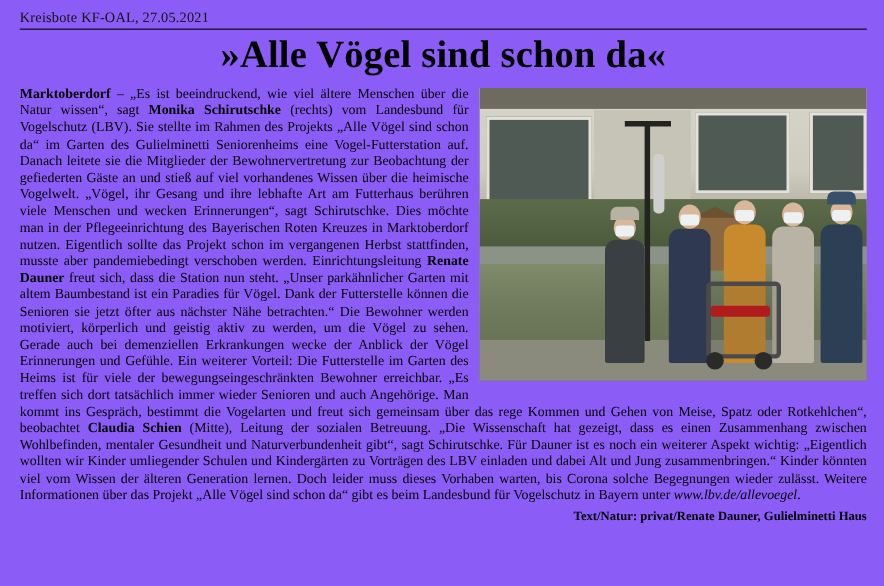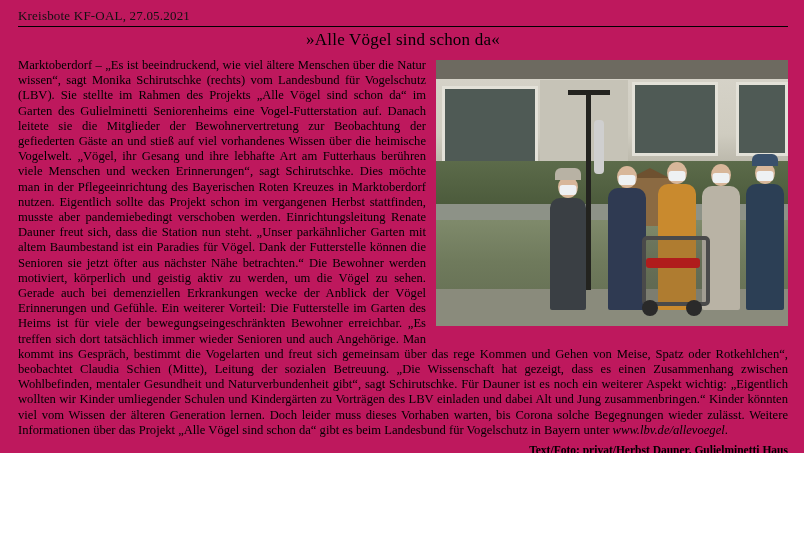--- a/index.html
+++ b/index.html
@@ -13,8 +13,8 @@
   .page {
     position: relative;
     width: 804px;
-    height: 453px;
-    background: #be185d;
+    height: 533px;
+    background: #8b5cf6;
     box-sizing: border-box;
     overflow: hidden;
   }

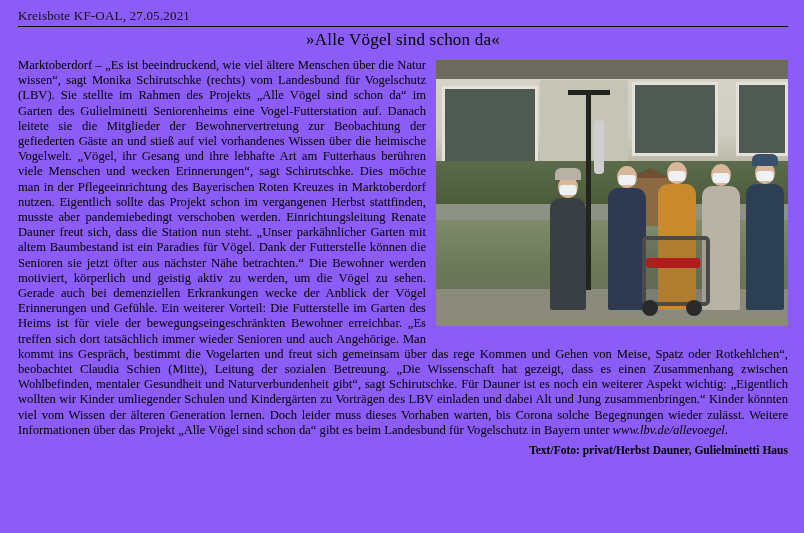--- a/index.html
+++ b/index.html
@@ -39,8 +39,8 @@
   }
   .headline {
     font-family: "Liberation Serif", serif;
-    font-size: 17px;
-    font-weight: normal;
+    font-size: 35px;
+    font-weight: bold;
     color: #000;
     text-align: center;
     margin: 3px 0 8px 0;

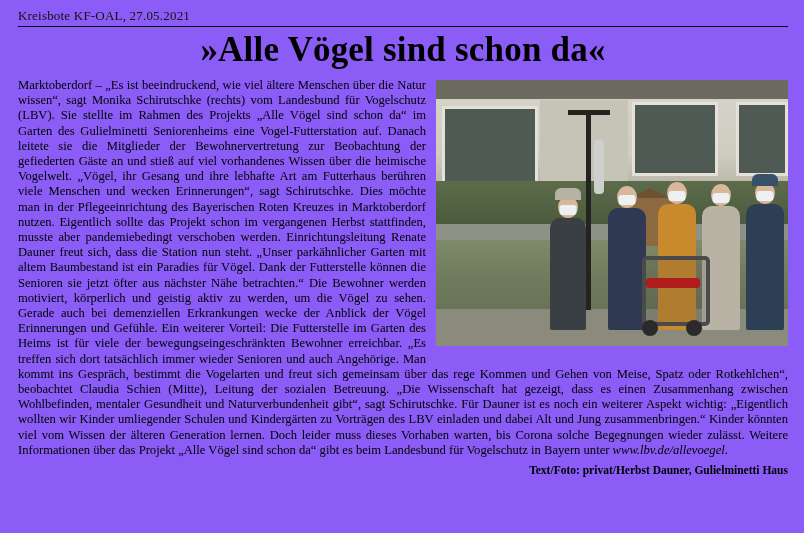--- a/index.html
+++ b/index.html
@@ -152,7 +152,7 @@
     text-align: justify;
     hyphens: auto;
   }
-  .body-text b { font-weight: normal; }
+  .body-text b { font-weight: bold; }
   .body-text i { }
   .credit {
     clear: both;

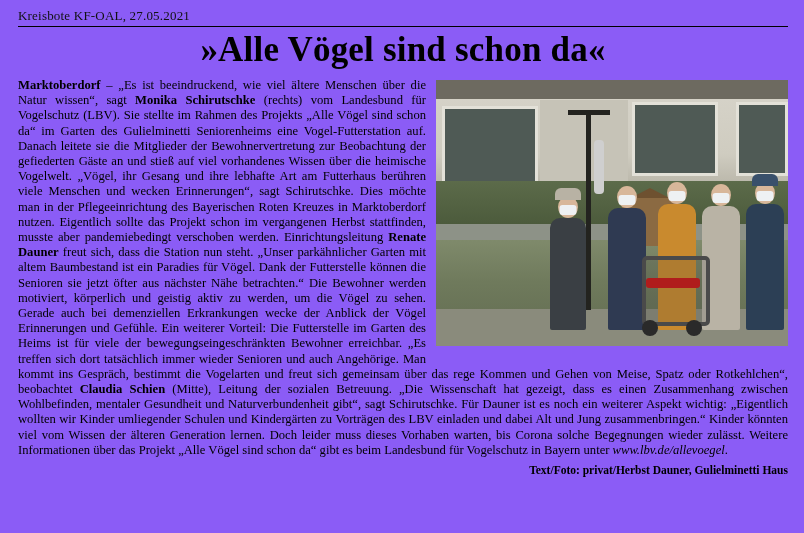--- a/index.html
+++ b/index.html
@@ -230,7 +230,7 @@
       <b class="lead-city">Marktoberdorf</b><span> – „Es ist beeindruckend, wie viel ältere Menschen über die Natur wissen“, sagt </span><b>Monika Schirutschke</b><span> (rechts) vom Landesbund für Vogelschutz (LBV). Sie stellte im Rahmen des Projekts „Alle Vögel sind schon da“ im Garten des Gulielminetti Seniorenheims eine Vogel-Futterstation auf. Danach leitete sie die Mitglieder der Bewohnervertretung zur Beobachtung der gefiederten Gäste an und stieß auf viel vorhandenes Wissen über die heimische Vogelwelt. „Vögel, ihr Gesang und ihre lebhafte Art am Futterhaus berühren viele Menschen und wecken Erinnerungen“, sagt Schirutschke. Dies möchte man in der Pflegeeinrichtung des Bayerischen Roten Kreuzes in Marktoberdorf nutzen. Eigentlich sollte das Projekt schon im vergangenen Herbst stattfinden, musste aber pandemiebedingt verschoben werden. Einrichtungsleitung </span><b>Renate Dauner</b><span> freut sich, dass die Station nun steht. „Unser parkähnlicher Garten mit altem Baumbestand ist ein Paradies für Vögel. Dank der Futterstelle können die Senioren sie jetzt öfter aus nächster Nähe betrachten.“ Die Bewohner werden motiviert, körperlich und geistig aktiv zu werden, um die Vögel zu sehen. Gerade auch bei demenziellen Erkrankungen wecke der Anblick der Vögel Erinnerungen und Gefühle. Ein weiterer Vorteil: Die Futterstelle im Garten des Heims ist für viele der bewegungseingeschränkten Bewohner erreichbar. „Es treffen sich dort tatsächlich immer wieder Senioren und auch Angehörige. Man kommt ins Gespräch, bestimmt die Vogelarten und freut sich gemeinsam über das rege Kommen und Gehen von Meise, Spatz oder Rotkehlchen“, beobachtet </span><b>Claudia Schien</b><span> (Mitte), Leitung der sozialen Betreuung. „Die Wissenschaft hat gezeigt, dass es einen Zusammenhang zwischen Wohlbefinden, mentaler Gesundheit und Naturverbundenheit gibt“, sagt Schirutschke. Für Dauner ist es noch ein weiterer Aspekt wichtig: „Eigentlich wollten wir Kinder umliegender Schulen und Kindergärten zu Vorträgen des LBV einladen und dabei Alt und Jung zusammenbringen.“ Kinder könnten viel vom Wissen der älteren Generation lernen. Doch leider muss dieses Vorhaben warten, bis Corona solche Begegnungen wieder zulässt. Weitere Informationen über das Projekt „Alle Vögel sind schon da“ gibt es beim Landesbund für Vogelschutz in Bayern unter </span><i>www.lbv.de/allevoegel</i><span>.</span>
     </div>
 
-    <div class="credit">Text/Foto: privat/Herbst Dauner, Gulielminetti Haus</div>
+    <div class="credit">Text/Natur: privat/Renate Dauner, Gulielminetti Haus</div>
   </div>
 </div>
 

